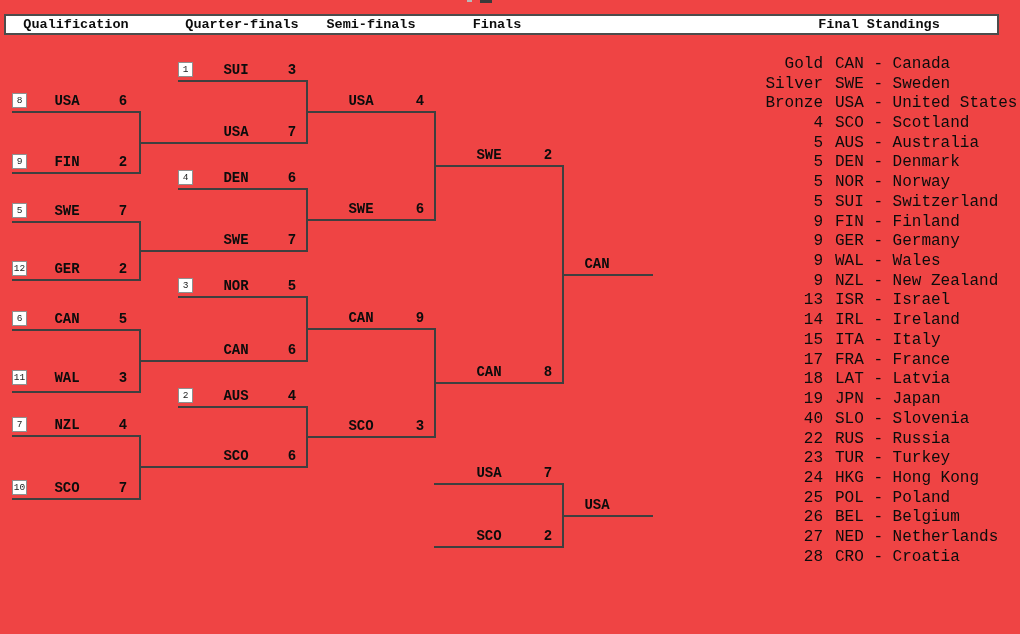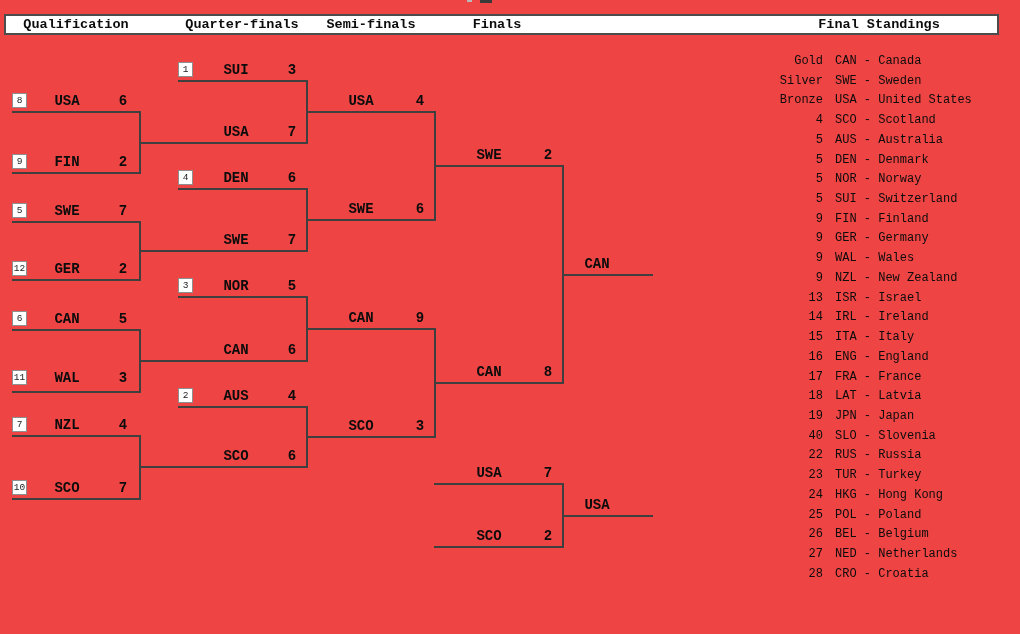--- a/index.html
+++ b/index.html
@@ -37,7 +37,7 @@
 
   
   .standings{position:absolute;left:703px;top:54px;}
-  .srow{display:flex;height:19.72px;font-size:12px;color:#0c0c0c;}
+  .srow{display:flex;height:19.72px;align-items:center;font-size:16px;color:#0c0c0c;}
   .rank{width:120px;text-align:right;white-space:nowrap;}
   .sname{margin-left:12px;white-space:nowrap;}
 </style>

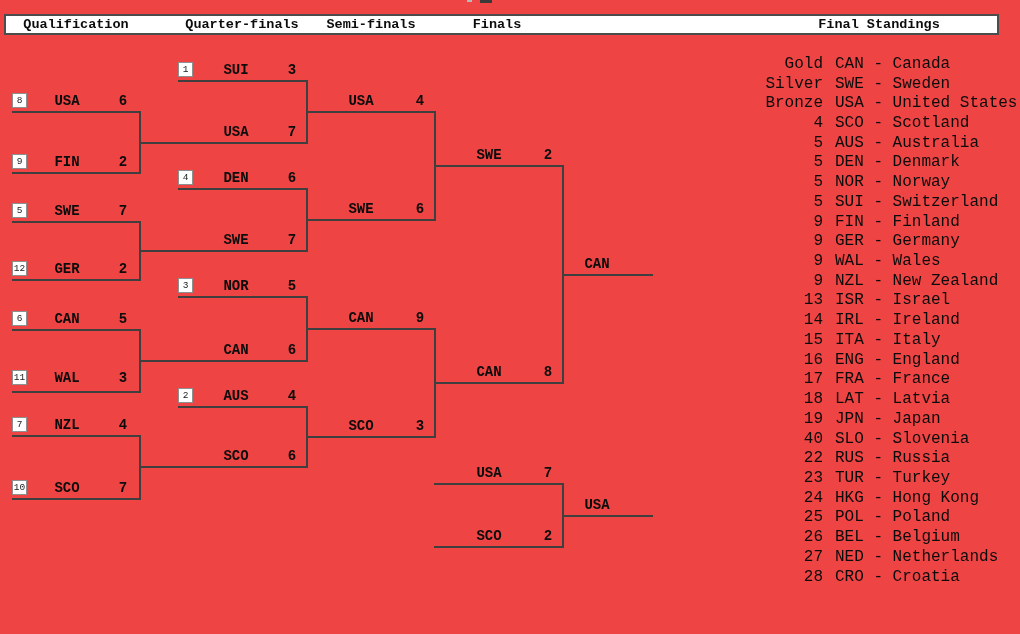--- a/index.html
+++ b/index.html
@@ -286,10 +286,6 @@
         <span class="sname">ITA - Italy</span>
       </div>
     <div class="srow">
-        <span class="rank">16</span>
-        <span class="sname">ENG - England</span>
-      </div>
-    <div class="srow">
         <span class="rank">17</span>
         <span class="sname">FRA - France</span>
       </div>

